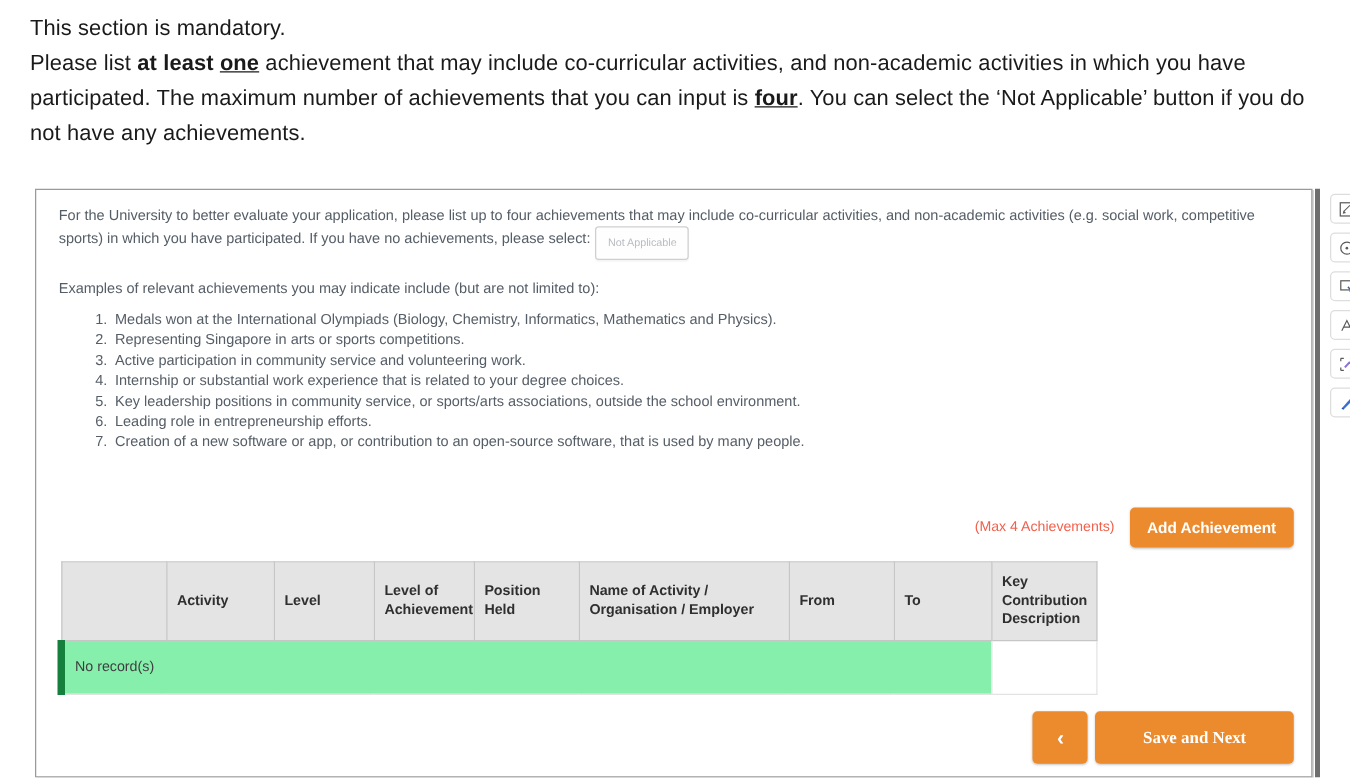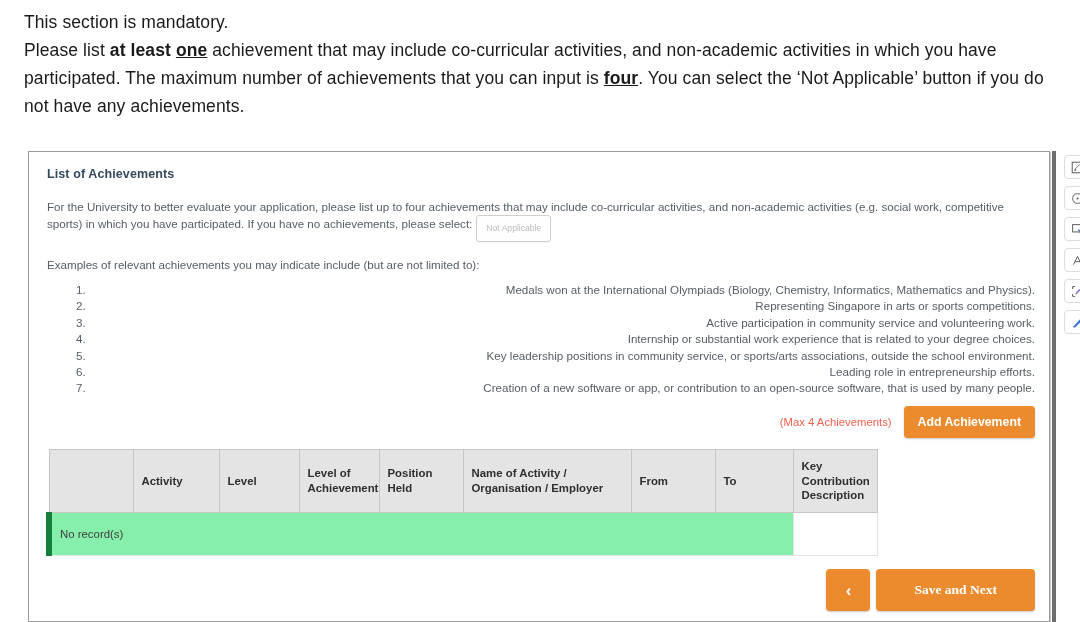--- a/index.html
+++ b/index.html
@@ -241,7 +241,6 @@
 <div id="panel">
   <div id="panel-inner">
 
-    <div class="card-title">List of Achievements</div>
 
     <p class="body-text"><span>For the University to better evaluate your application, please list up to four achievements that may include co-curricular activities, and non-academic activities (e.g. social work, competitive sports) in which you have participated. If you have no achievements, please select:</span><span class="na-btn">Not Applicable</span></p>
 

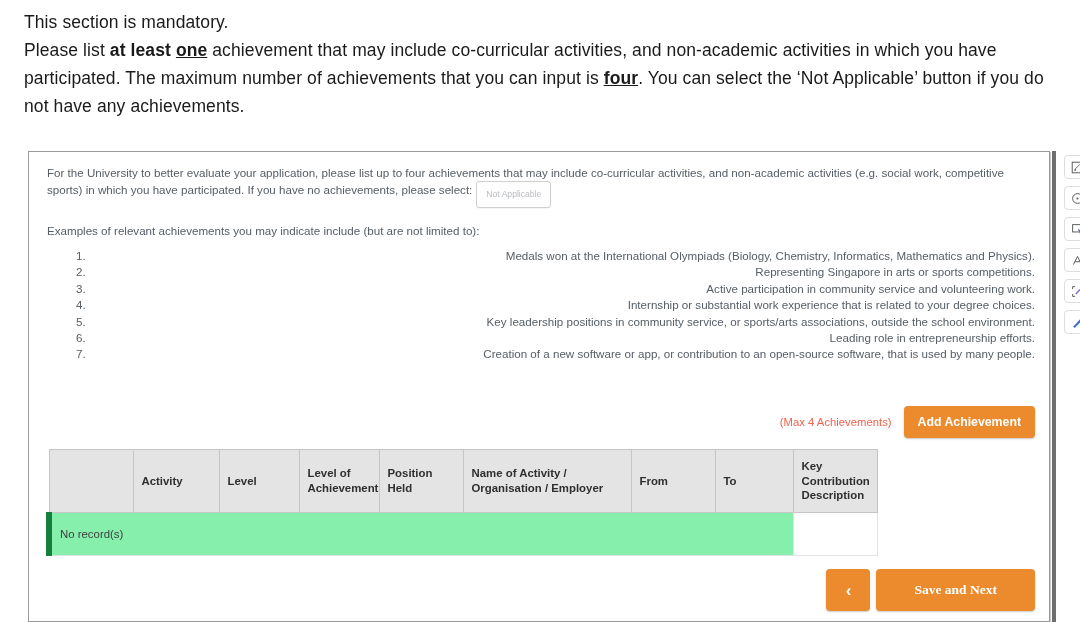--- a/index.html
+++ b/index.html
@@ -87,7 +87,6 @@
     font-size: 11.6px;
     line-height: 16.4px;
     color: #555d66;
-    text-align: right;
   }
   ol.examples li { padding-left: 3px; margin: 0; }
 

